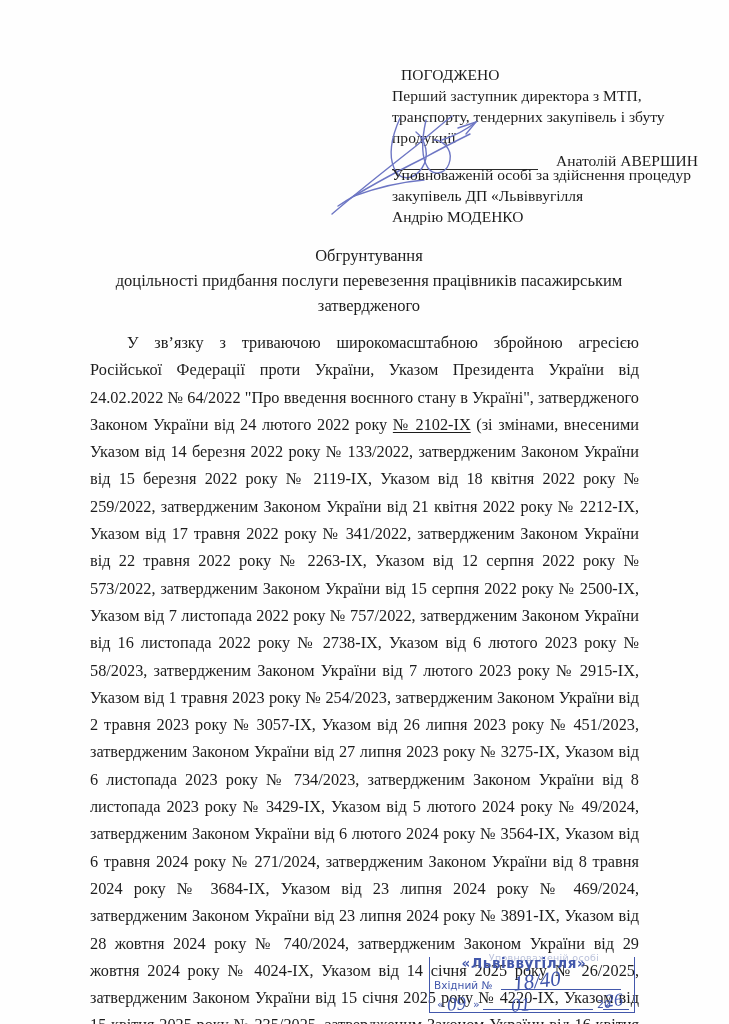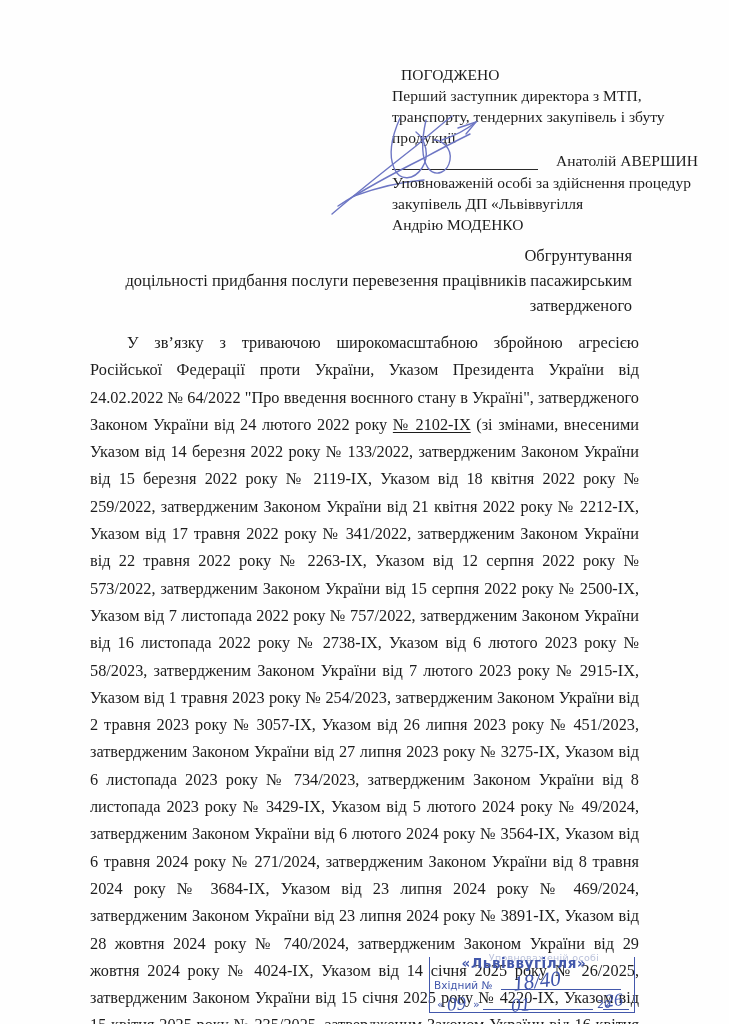--- a/index.html
+++ b/index.html
@@ -63,7 +63,7 @@
   .addressee-block {
     position: absolute;
     left: 392px;
-    top: 172px;
+    top: 164px;
     width: 300px;
     font-size: 15.5px;
     line-height: 21px;

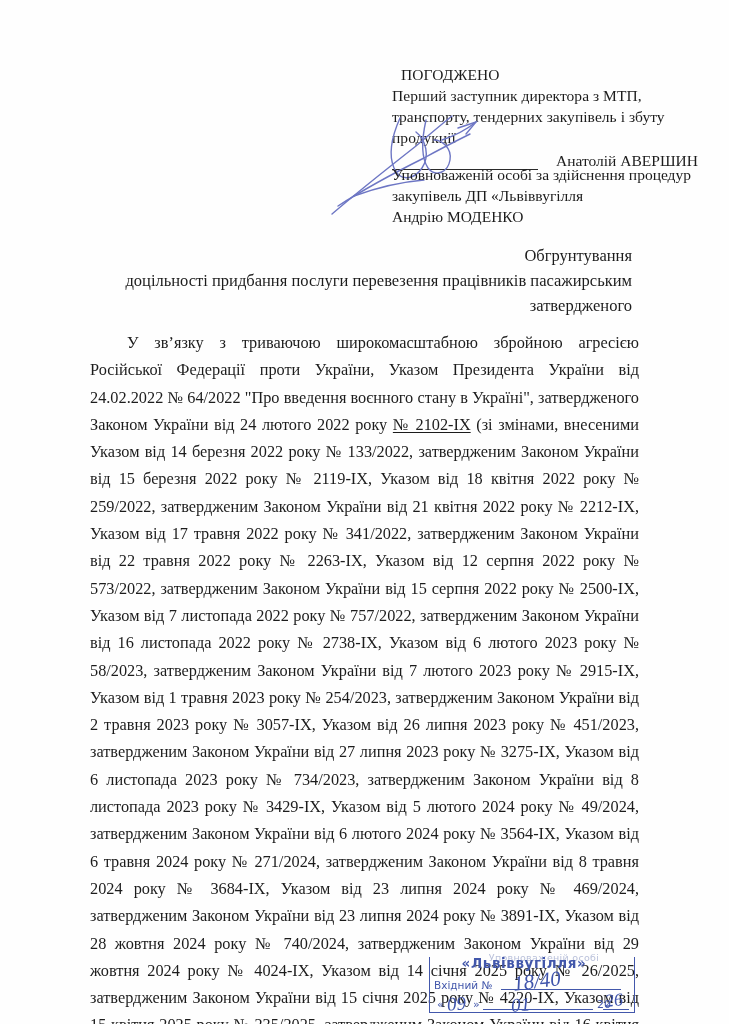--- a/index.html
+++ b/index.html
@@ -83,10 +83,10 @@
   
   .doc-title {
     position: absolute;
-    left: 82px;
+    left: 94px;
     top: 243px;
     width: 550px;
-    text-align: right;
+    text-align: center;
     font-size: 16.5px;
     line-height: 25px;
   }

